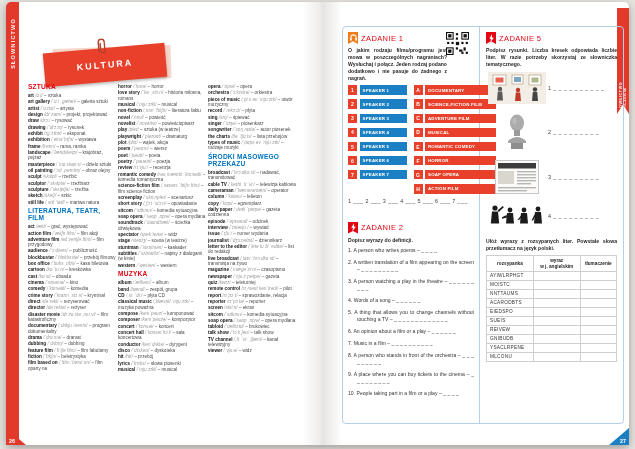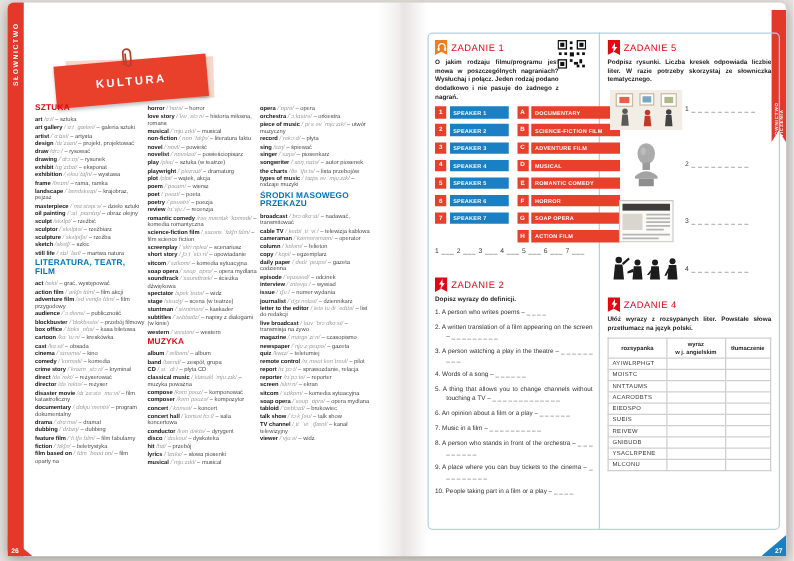--- a/index.html
+++ b/index.html
@@ -451,16 +451,6 @@
         <span class="blank">4 _ _ _ _ _ _ _ _ _</span>
       </div>
 
-      <div class="task-head">
-        <span class="task-icon">
-          <span class="pennant">
-            <svg width="9" height="11" viewBox="0 0 11 12" style="margin-top:0.5px;">
-              <polygon points="6,0.8 2.8,6.2 4.9,6.2 4,10.8 8.4,5 6.2,5" fill="#fff"></polygon>
-            </svg>
-          </span>
-        </span>
-        <span class="task-title">ZADANIE 4</span>
-      </div>
       <p class="instr">Ułóż wyrazy z rozsypanych liter. Powstałe słowa przetłumacz na język polski.</p>
       <table>
         <colgroup>

